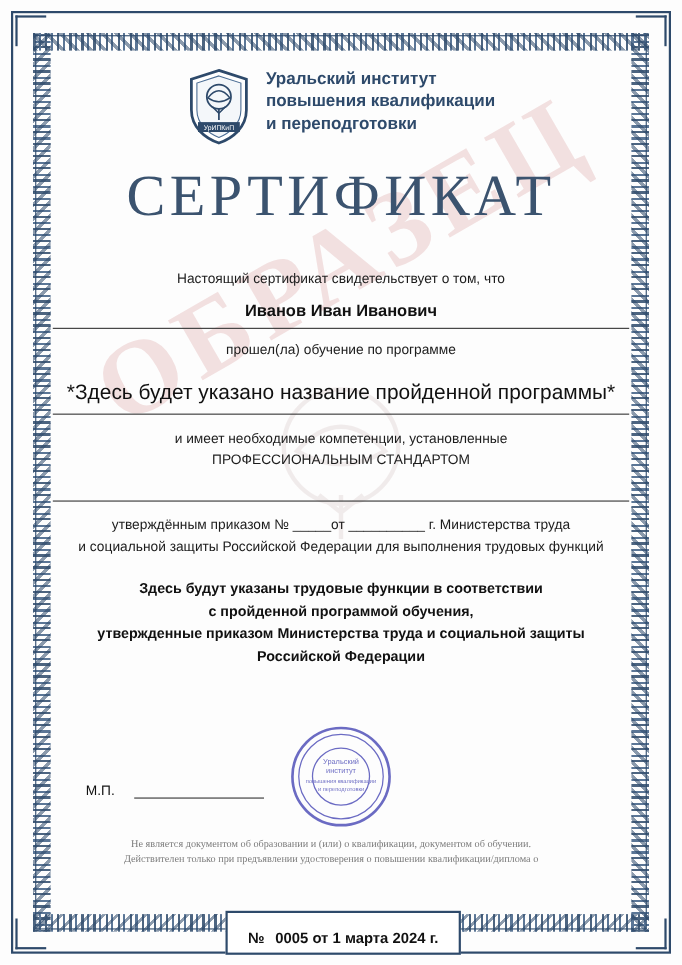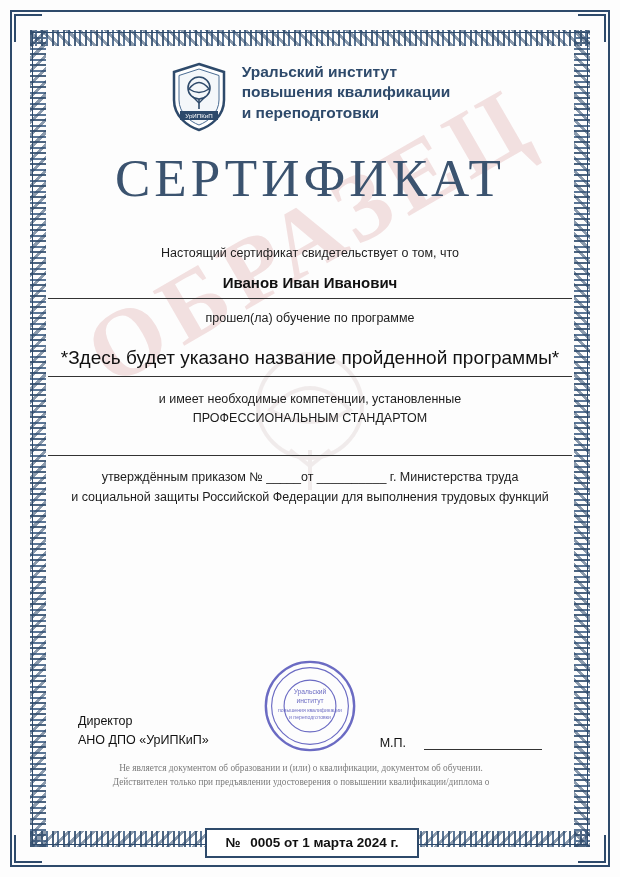--- a/index.html
+++ b/index.html
@@ -274,6 +274,12 @@
       <div>и социальной защиты Российской Федерации для выполнения трудовых функций</div>
     </div>
 
+    <div class="functions">
+      <div>Здесь будут указаны трудовые функции в соответствии</div>
+      <div>с пройденной программой обучения,</div>
+      <div>утвержденные приказом Министерства труда и социальной защиты</div>
+      <div>Российской Федерации</div>
+    </div>
   </div>
 
   <svg class="stamp" viewBox="0 0 100 100">

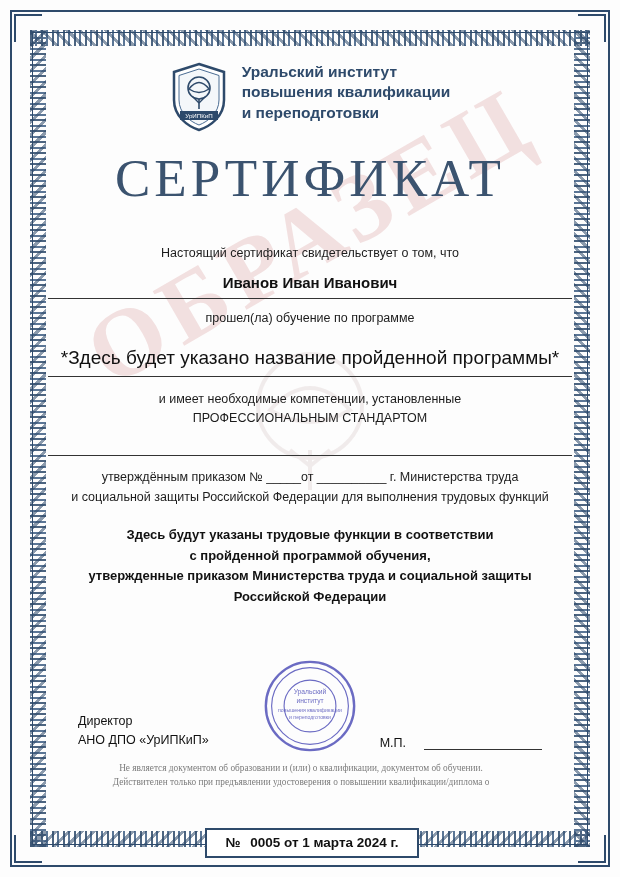--- a/index.html
+++ b/index.html
@@ -293,10 +293,6 @@
   </svg>
 
   <div class="sigwrap">
-    <div class="director">
-      <div>Директор</div>
-      <div>АНО ДПО «УрИПКиП»</div>
-    </div>
     <div class="mp">
       <span>М.П.</span>
       <span class="rule"></span>

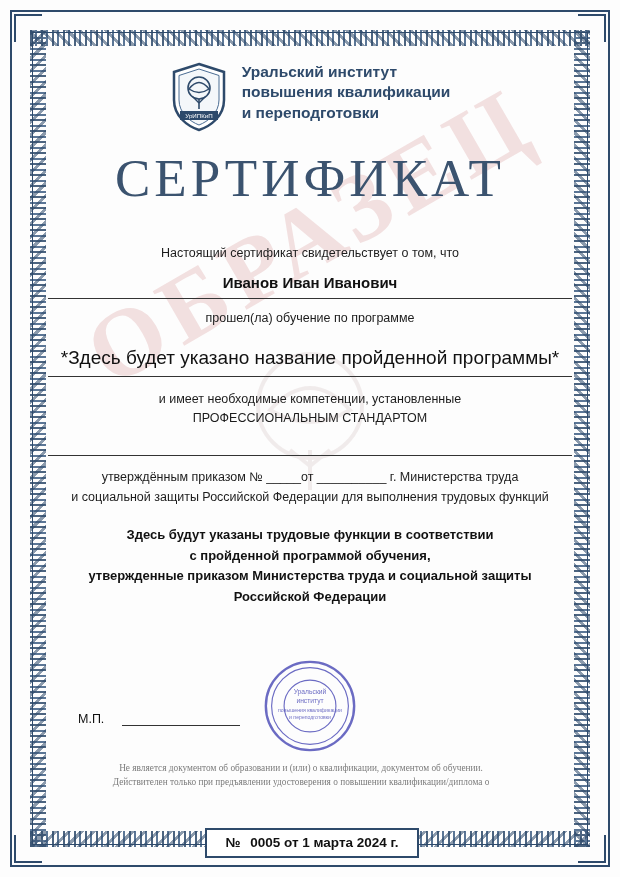--- a/index.html
+++ b/index.html
@@ -199,7 +199,7 @@
     left:205px;top:828px;
     width:210px;
     border:2px solid #2e4a6b;
-    padding:5px 0 6px 0;
+    padding:15px 0 6px 0;
     text-align:center;
     font-size:13.5px;
     font-weight:bold;

